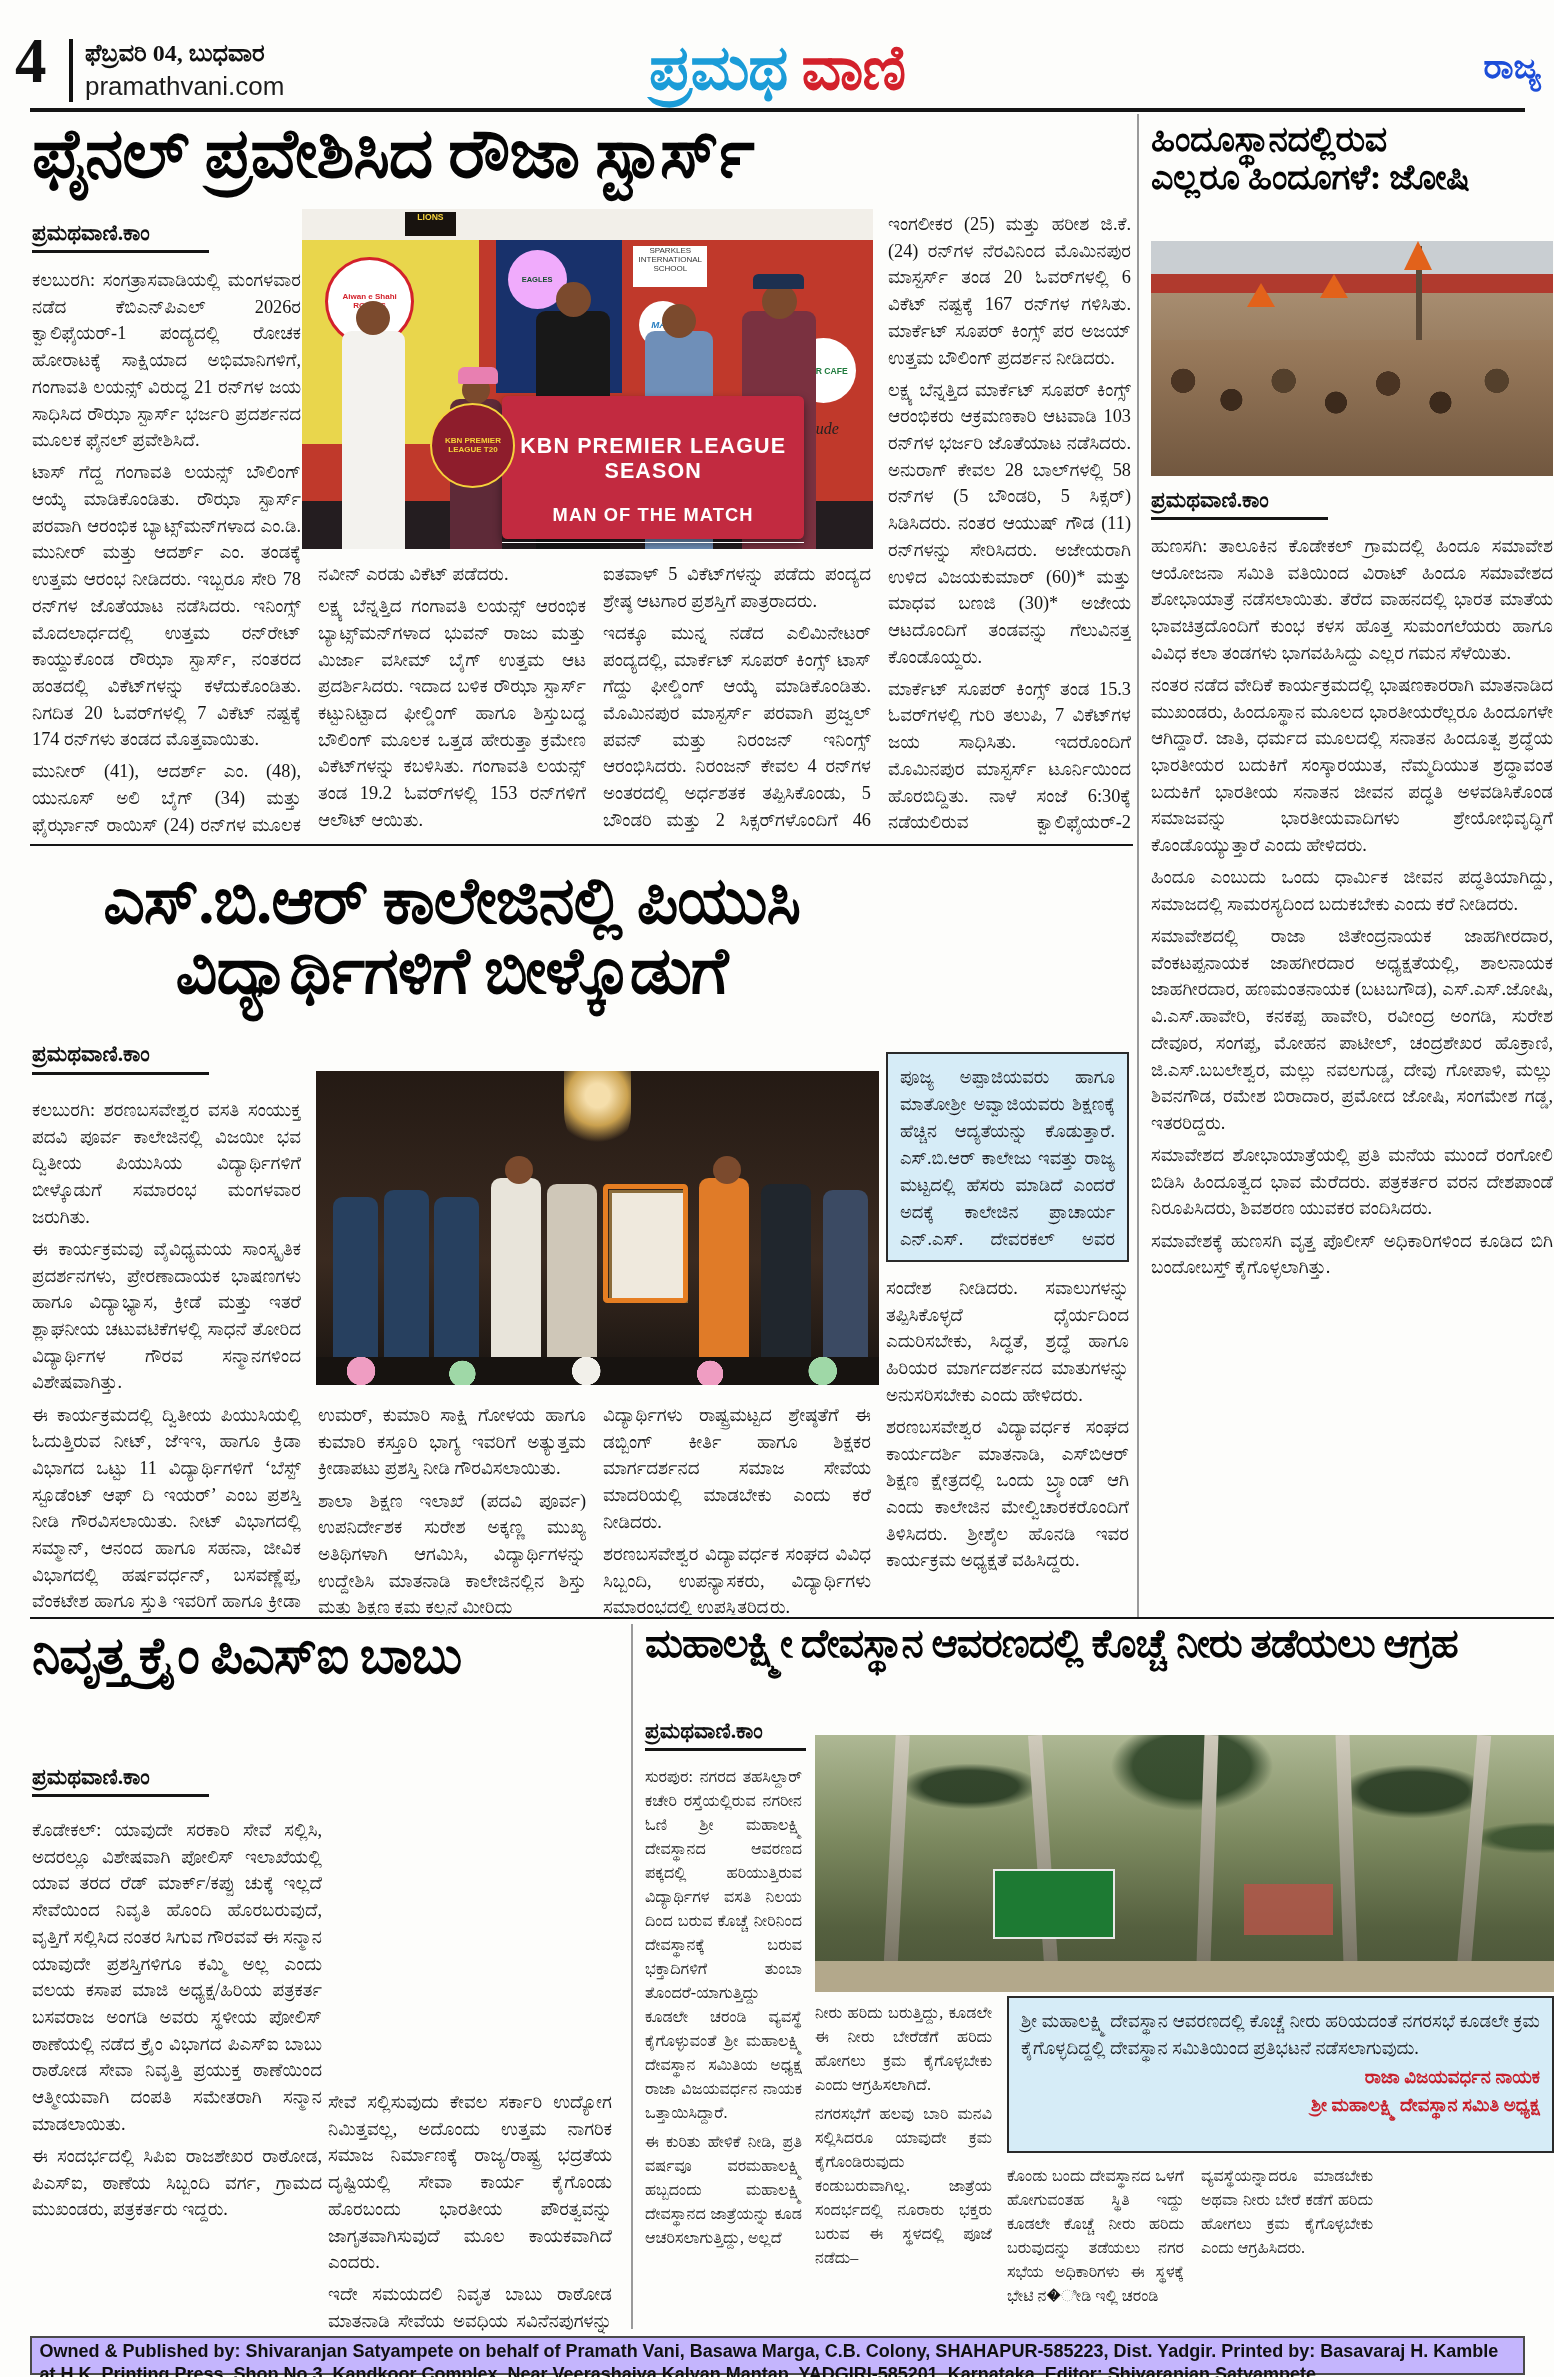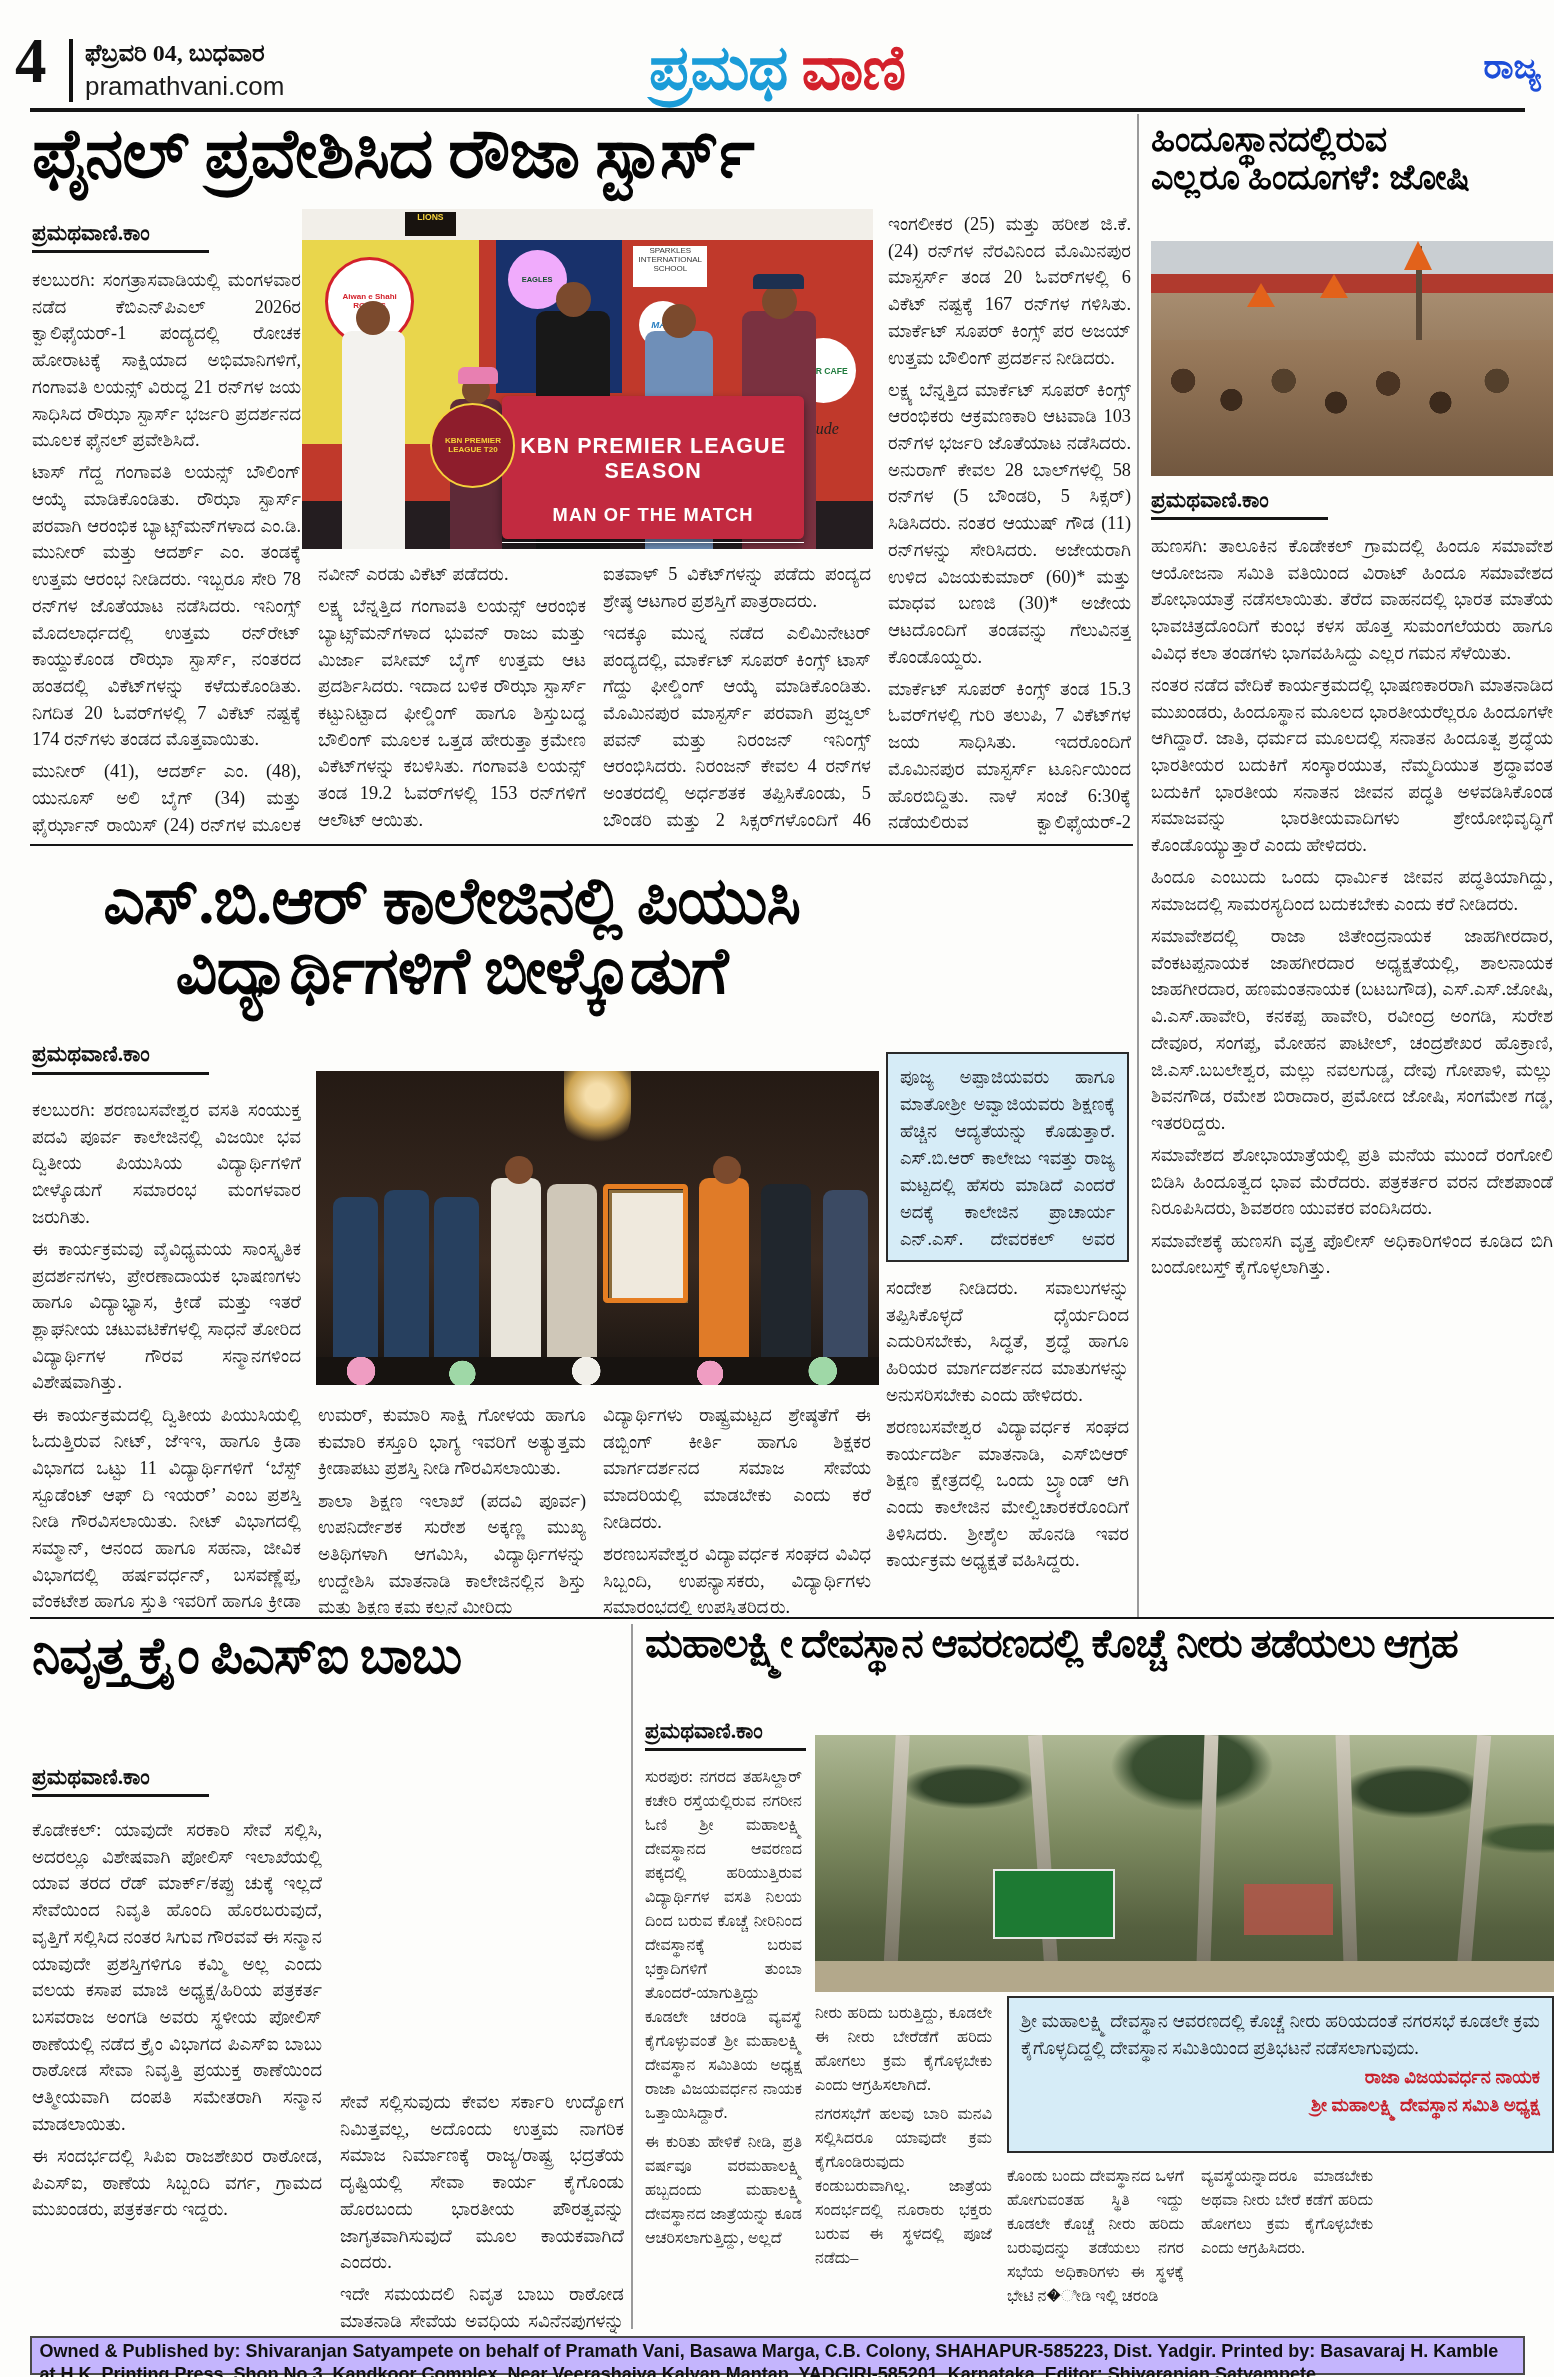--- a/index.html
+++ b/index.html
@@ -222,7 +222,7 @@
     <p>ಕೊಡೇಕಲ್: ಯಾವುದೇ ಸರಕಾರಿ ಸೇವೆ ಸಲ್ಲಿಸಿ, ಅದರಲ್ಲೂ ವಿಶೇಷವಾಗಿ ಪೋಲಿಸ್ ಇಲಾಖೆಯಲ್ಲಿ ಯಾವ ತರದ ರೆಡ್ ಮಾರ್ಕ್/ಕಪ್ಪು ಚುಕ್ಕೆ ಇಲ್ಲದೆ ಸೇವೆಯಿಂದ ನಿವೃತಿ ಹೊಂದಿ ಹೊರಬರುವುದೆ, ವೃತ್ತಿಗೆ ಸಲ್ಲಿಸಿದ ನಂತರ ಸಿಗುವ ಗೌರವವೆ ಈ ಸನ್ಮಾನ ಯಾವುದೇ ಪ್ರಶಸ್ತಿಗಳಿಗೂ ಕಮ್ಮಿ ಅಲ್ಲ ಎಂದು ವಲಯ ಕಸಾಪ ಮಾಜಿ ಅಧ್ಯಕ್ಷ/ಹಿರಿಯ ಪತ್ರಕರ್ತ ಬಸವರಾಜ ಅಂಗಡಿ ಅವರು ಸ್ಥಳೀಯ ಪೋಲಿಸ್ ಠಾಣೆಯಲ್ಲಿ ನಡೆದ ಕ್ರೈಂ ವಿಭಾಗದ ಪಿಎಸ್ಐ ಬಾಬು ರಾಠೋಡ ಸೇವಾ ನಿವೃತ್ತಿ ಪ್ರಯುಕ್ತ ಠಾಣೆಯಿಂದ ಆತ್ಮೀಯವಾಗಿ ದಂಪತಿ ಸಮೇತರಾಗಿ ಸನ್ಮಾನ ಮಾಡಲಾಯಿತು.</p>
     <p>ಈ ಸಂದರ್ಭದಲ್ಲಿ ಸಿಪಿಐ ರಾಜಶೇಖರ ರಾಠೋಡ, ಪಿಎಸ್ಐ, ಠಾಣೆಯ ಸಿಬ್ಬಂದಿ ವರ್ಗ, ಗ್ರಾಮದ ಮುಖಂಡರು, ಪತ್ರಕರ್ತರು ಇದ್ದರು.</p>
   </div>
-  <div class="abs col" style="left:340px;top:2089px;width:284px;height:266px;">
+  <div class="abs col" style="left:328px;top:2089px;width:284px;height:266px;">
     <p>ಸೇವೆ ಸಲ್ಲಿಸುವುದು ಕೇವಲ ಸರ್ಕಾರಿ ಉದ್ಯೋಗ ನಿಮಿತ್ತವಲ್ಲ, ಅದೊಂದು ಉತ್ತಮ ನಾಗರಿಕ ಸಮಾಜ ನಿರ್ಮಾಣಕ್ಕೆ ರಾಜ್ಯ/ರಾಷ್ಟ್ರ ಭದ್ರತೆಯ ದೃಷ್ಟಿಯಲ್ಲಿ ಸೇವಾ ಕಾರ್ಯ ಕೈಗೊಂಡು ಹೊರಬಂದು ಭಾರತೀಯ ಪೌರತ್ವವನ್ನು ಜಾಗೃತವಾಗಿಸುವುದೆ ಮೂಲ ಕಾಯಕವಾಗಿದೆ ಎಂದರು.</p>
     <p>ಇದೇ ಸಮಯದಲಿ ನಿವೃತ ಬಾಬು ರಾಠೋಡ ಮಾತನಾಡಿ ಸೇವೆಯ ಅವಧಿಯ ಸವಿನೆನಪುಗಳನ್ನು ಹಂಚಿಕೊಂಡರು.</p>
   </div>

